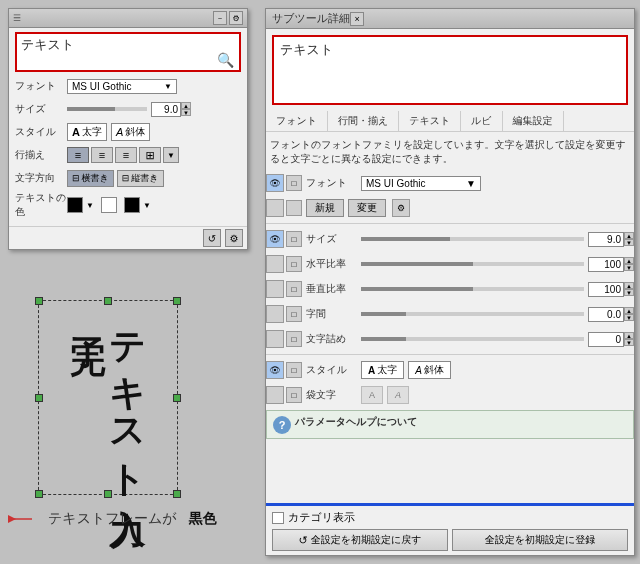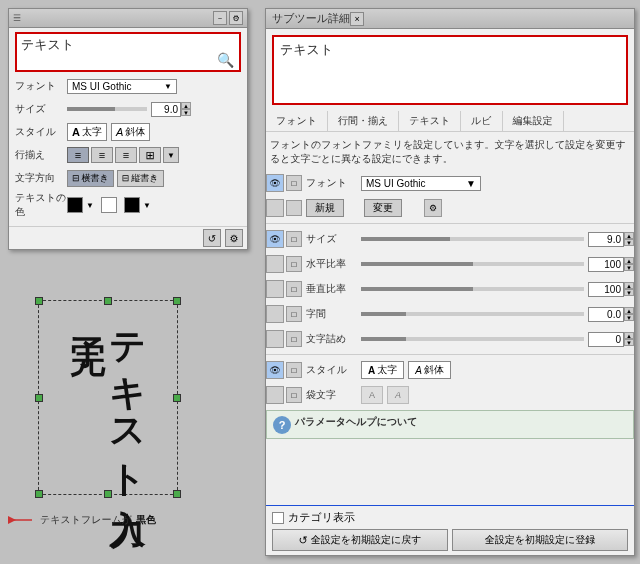--- a/index.html
+++ b/index.html
@@ -425,7 +425,7 @@
     .detail-composite-row {
       display: flex;
       align-items: flex-end;
-      gap: 20px;
+      gap: 4px;
     }
     .composite-btn {
       padding: 1px 8px;

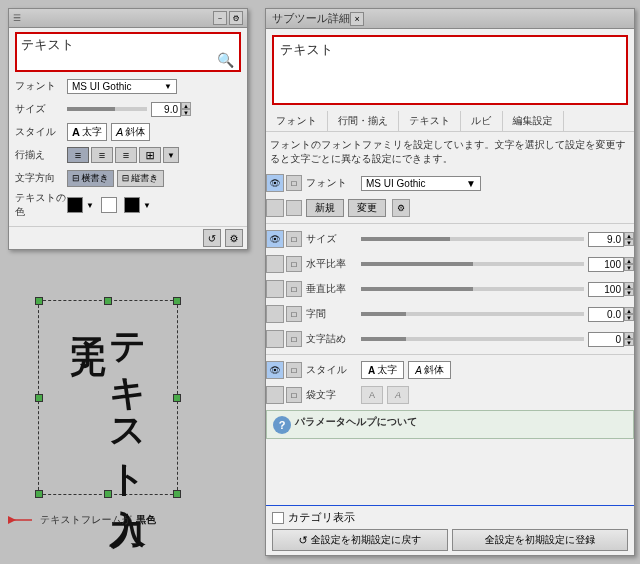--- a/index.html
+++ b/index.html
@@ -303,8 +303,9 @@
       gap: 4px;
     }
     .arrow-label-text {
-      font-size: 10px;
-      color: #333;
+      font-size: 14px;
+      color: #333;
+      margin-left: 8px;
     }
     .bold-text {
       font-weight: bold;

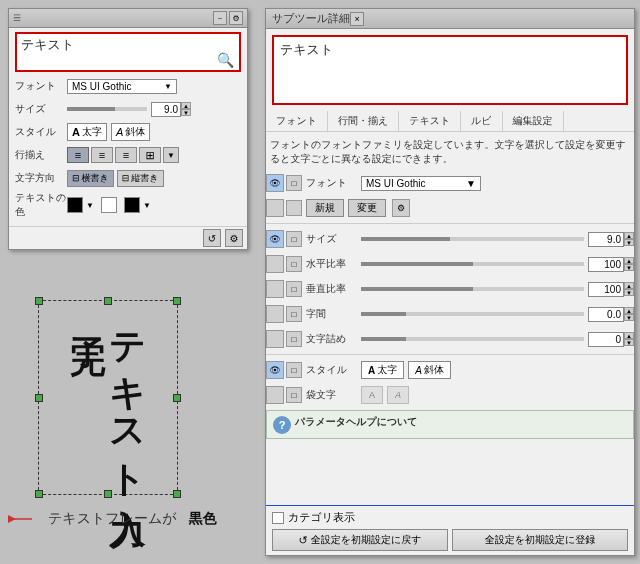--- a/index.html
+++ b/index.html
@@ -546,7 +546,7 @@
       bottom: 0;
       left: 0;
       right: 0;
-      border-top: 1px solid #1d4ed8;
+      border-top: 3px solid #1d4ed8;
       padding: 4px 6px;
       background: #f0f0f0;
     }

